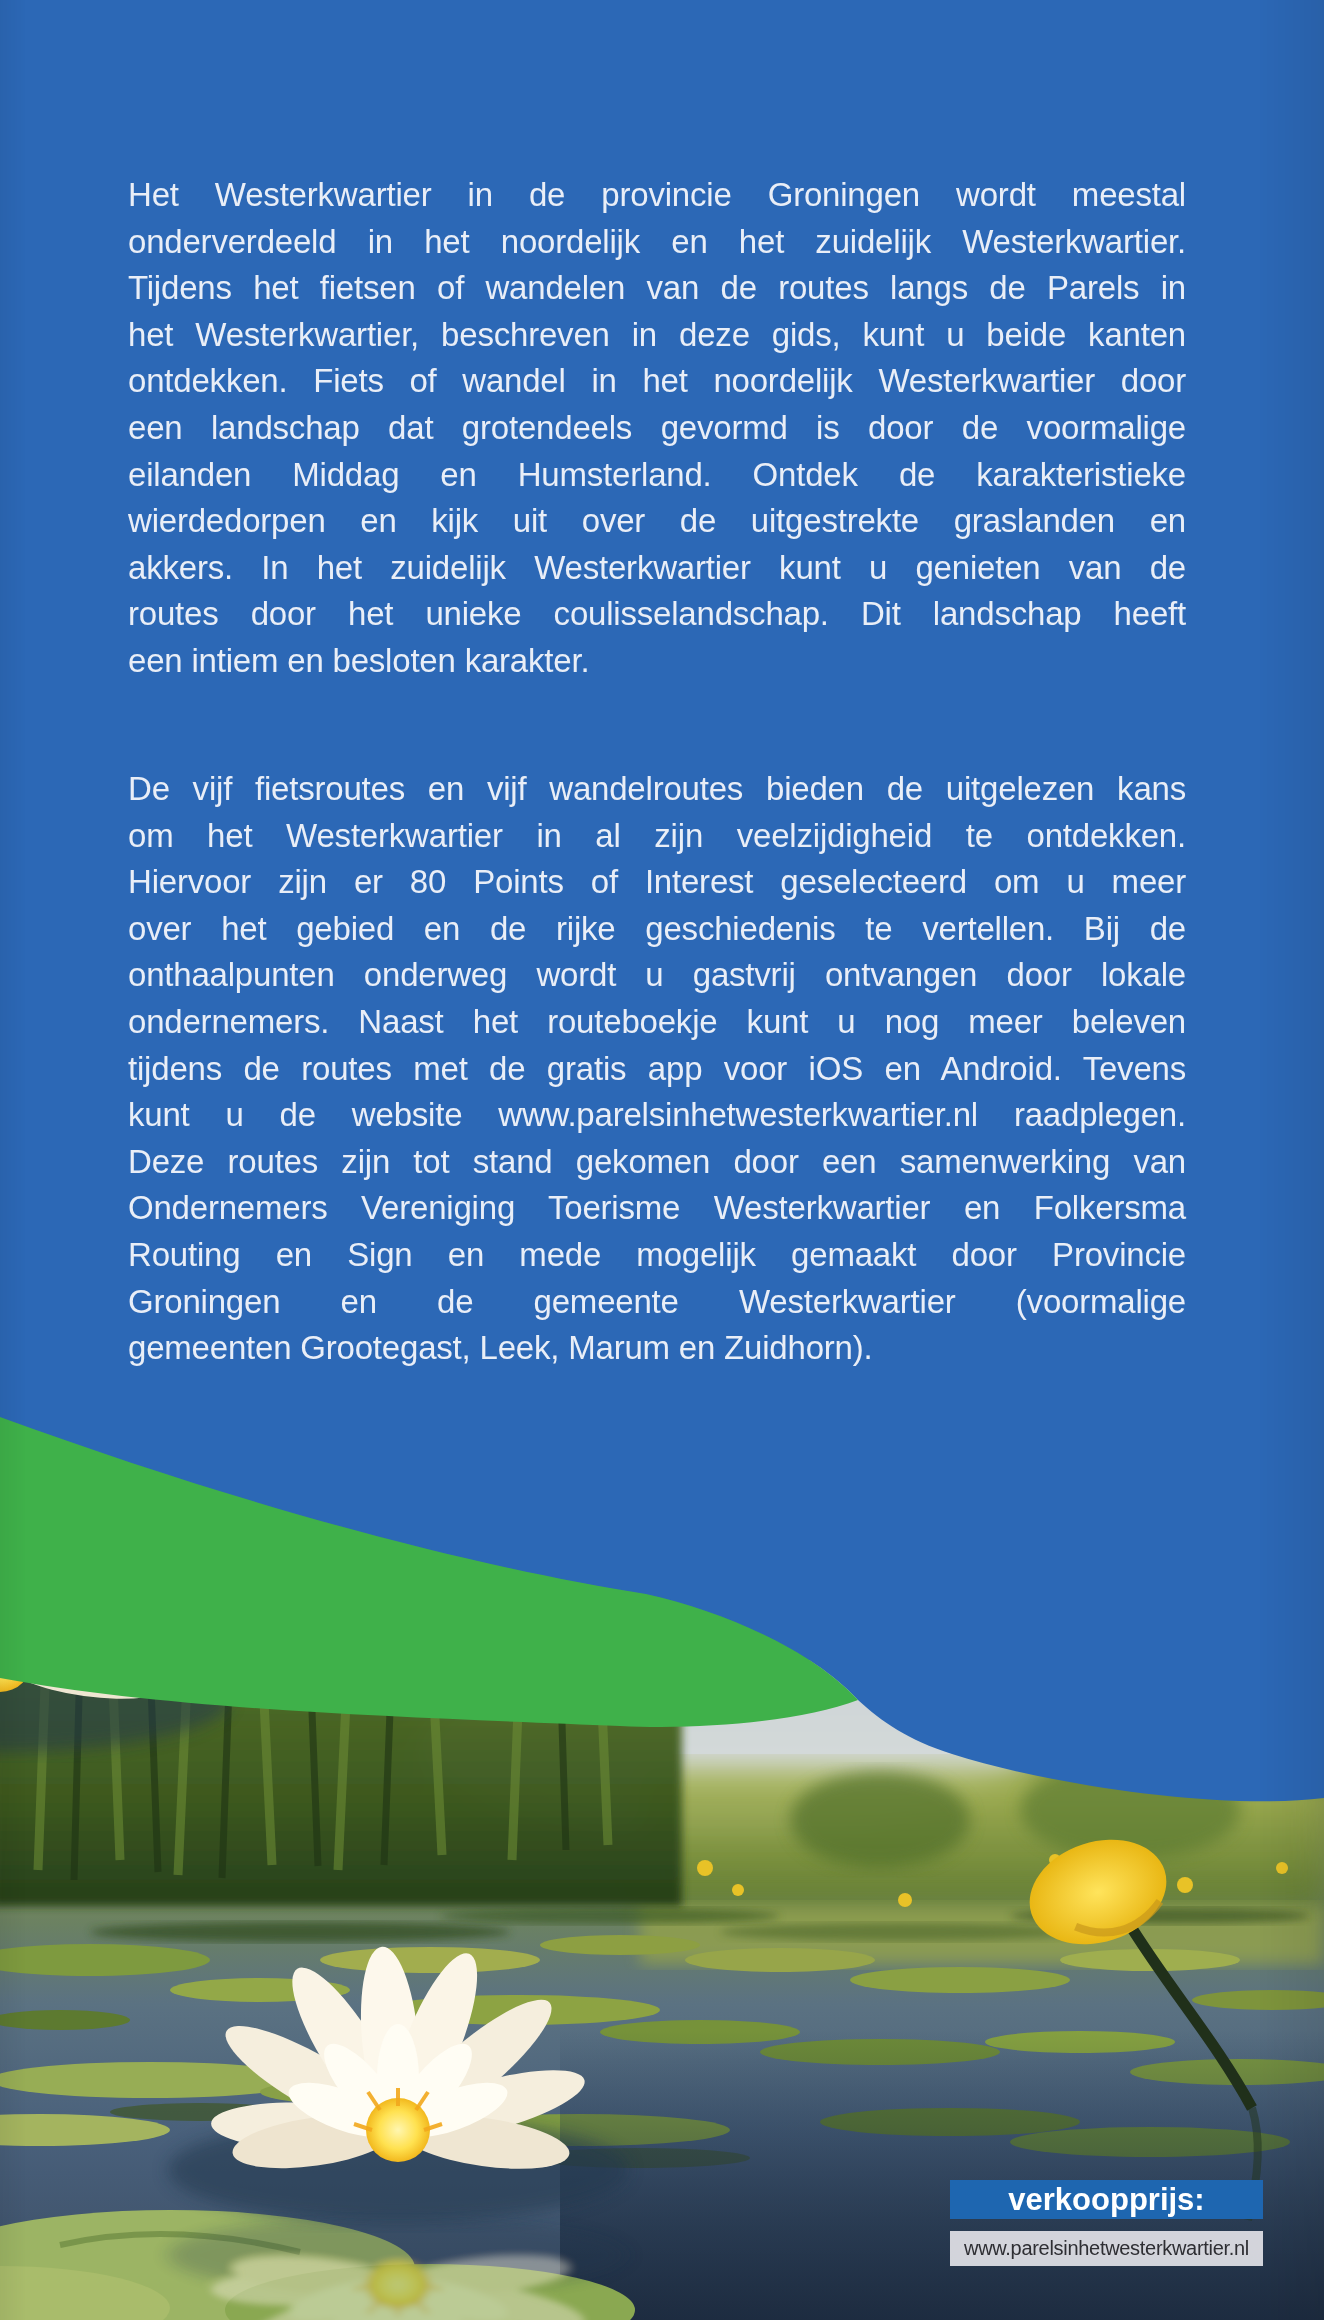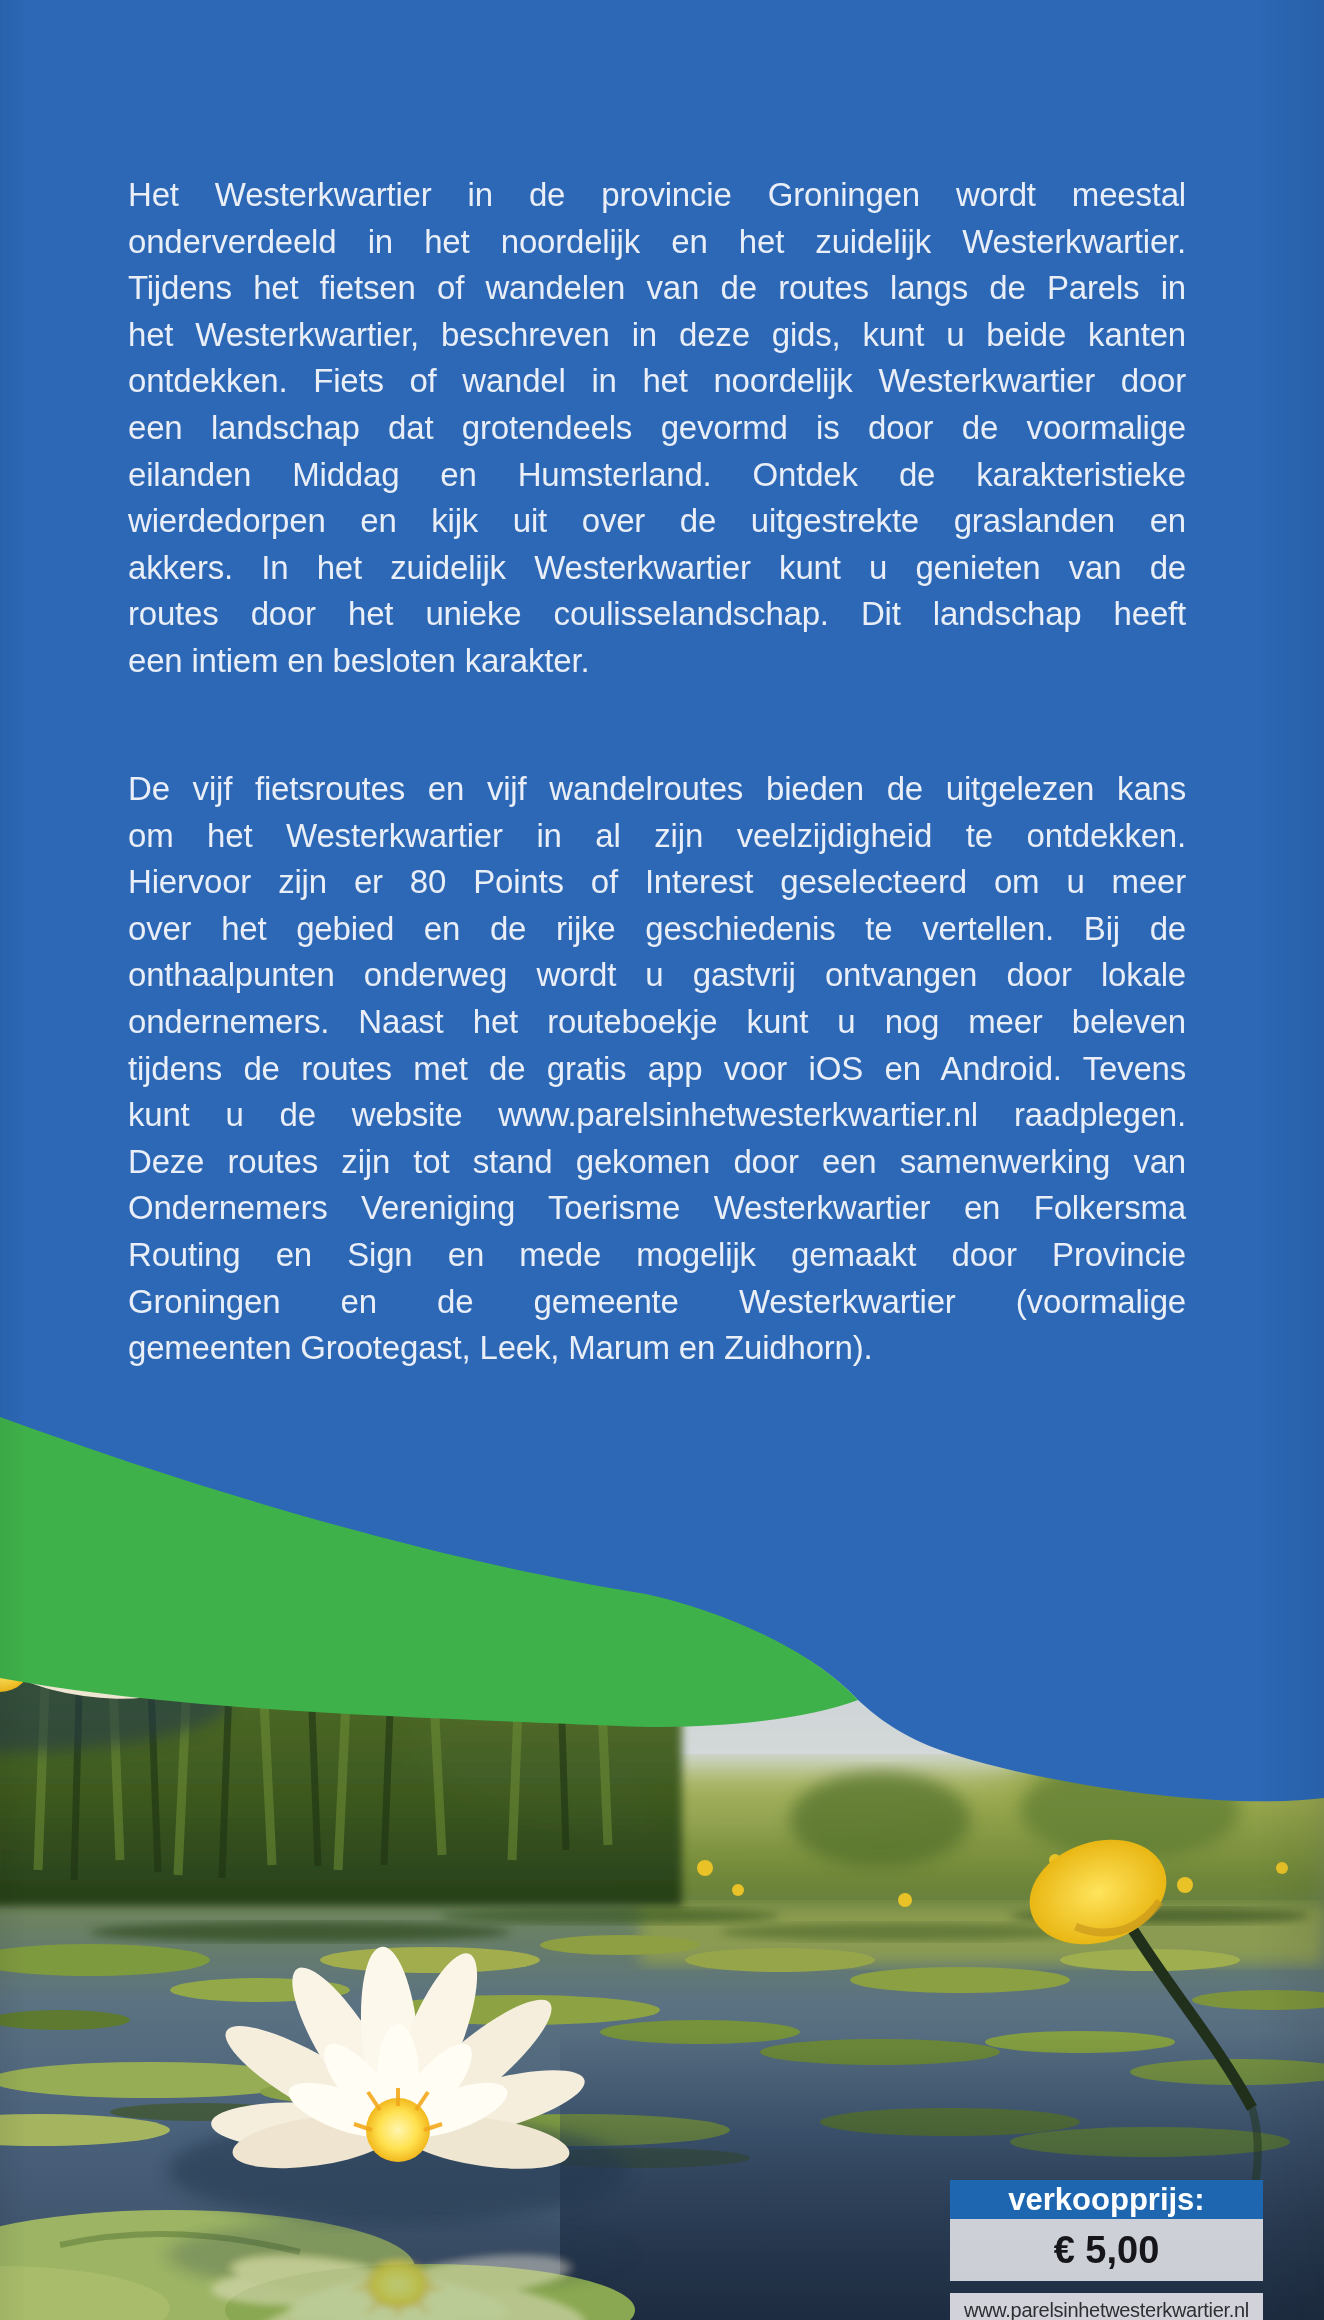--- a/index.html
+++ b/index.html
@@ -271,7 +271,6 @@
 
   <div class="price-box">
     <div class="price-header">verkoopprijs:</div>
-    <div class="price-value">€ 5,00</div>
     <div class="price-site">www.parelsinhetwesterkwartier.nl</div>
   </div>
 

